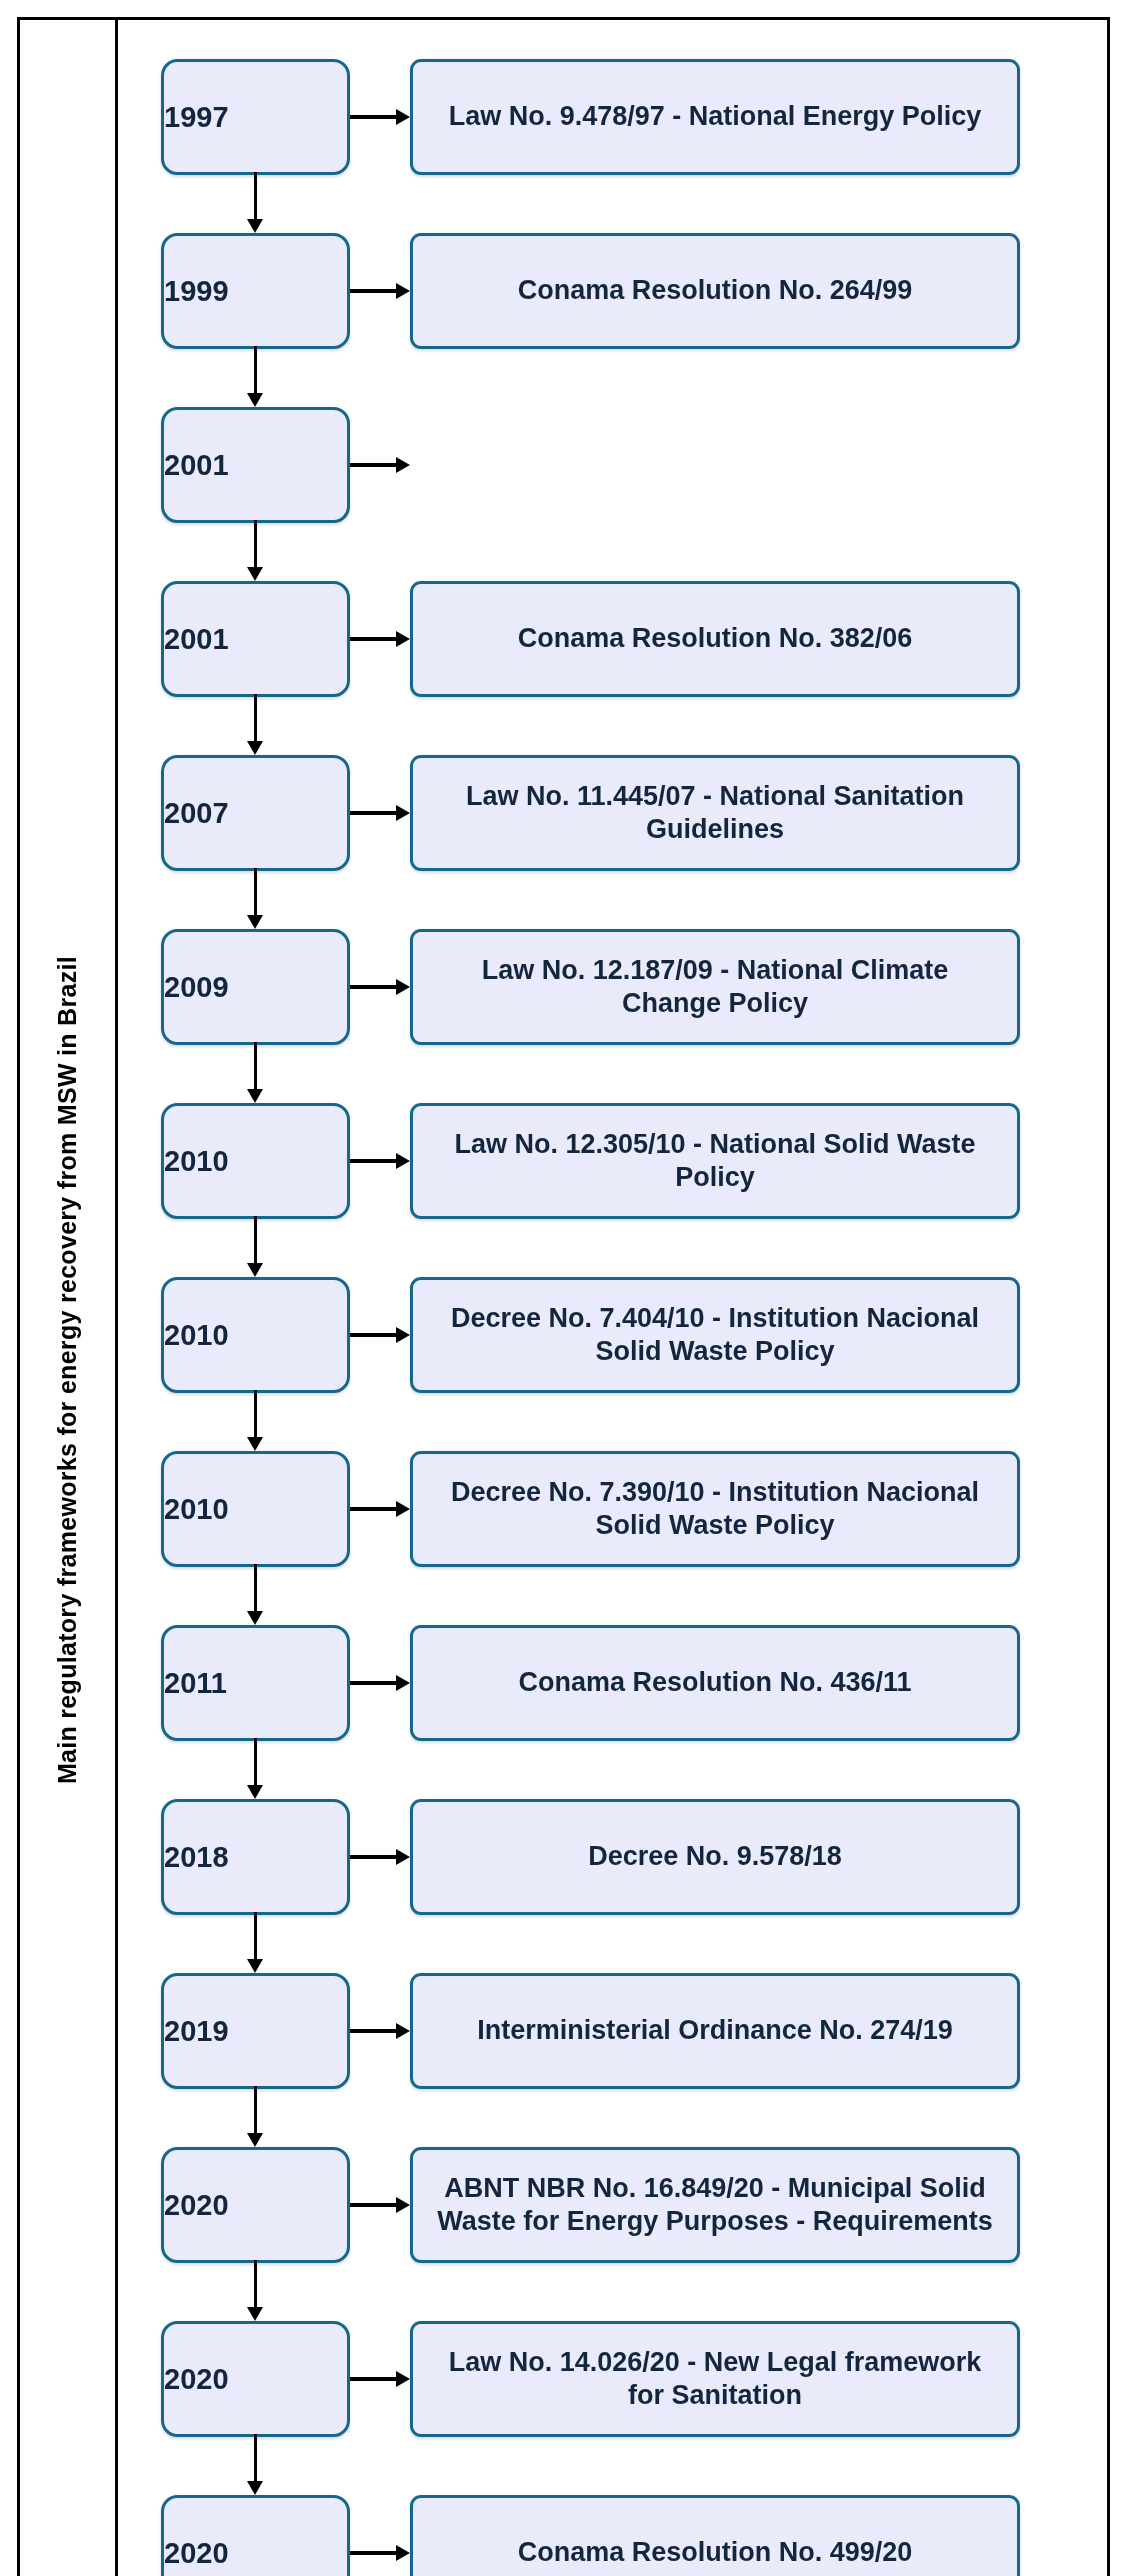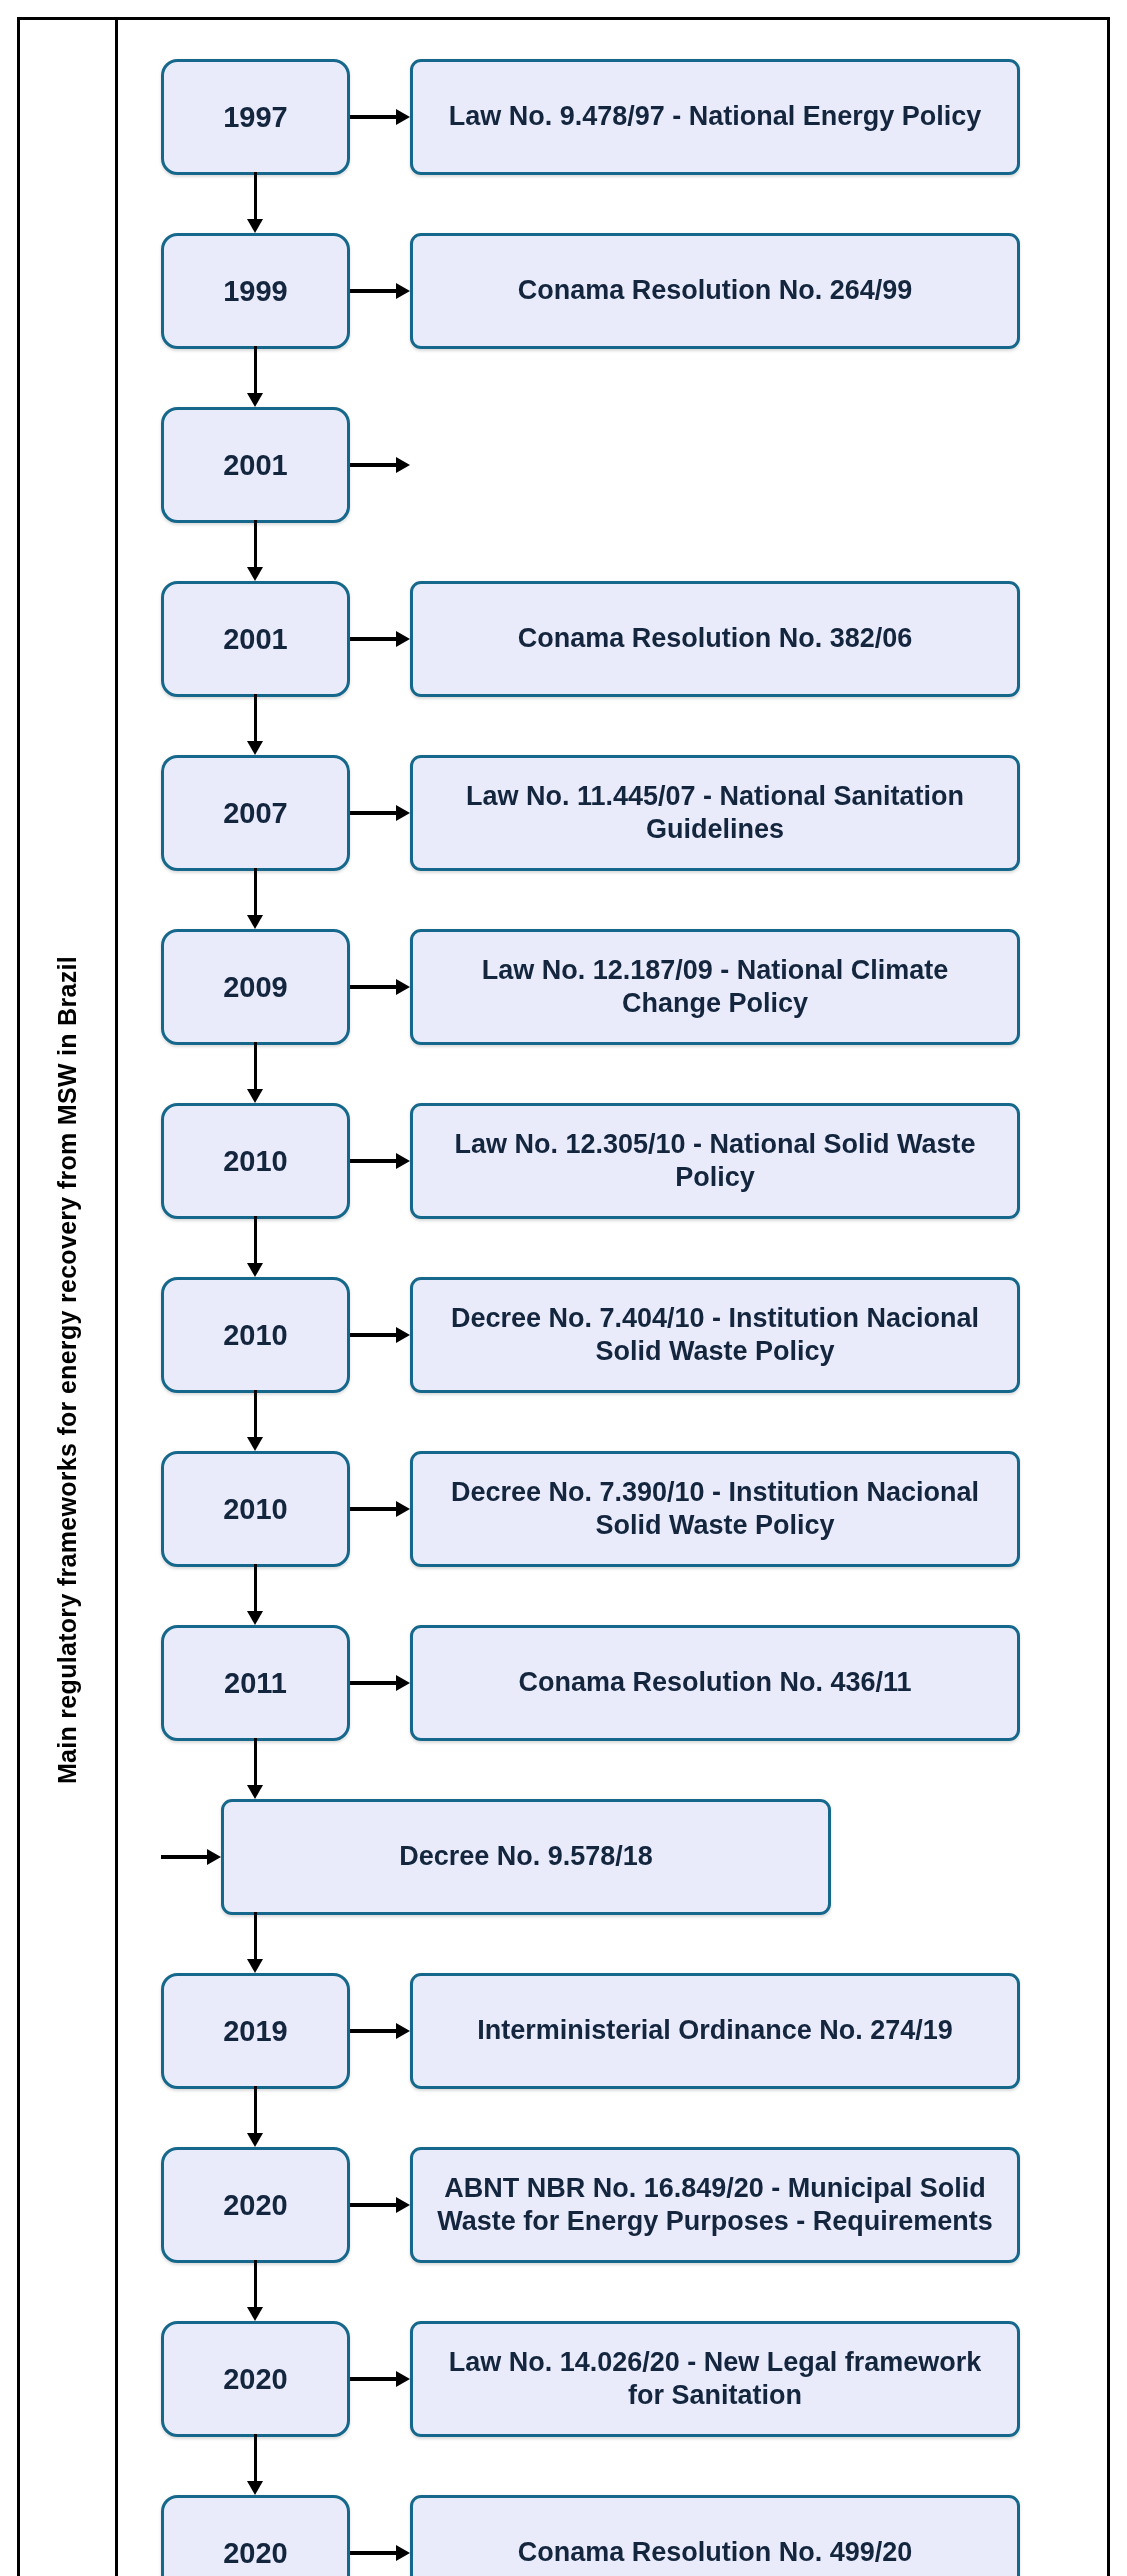--- a/index.html
+++ b/index.html
@@ -61,7 +61,6 @@
     border-radius:16.5px;
     display:flex;
     align-items:center;
-    justify-content:center;
     font-size:29px;
     font-weight:bold;
     color:var(--text);

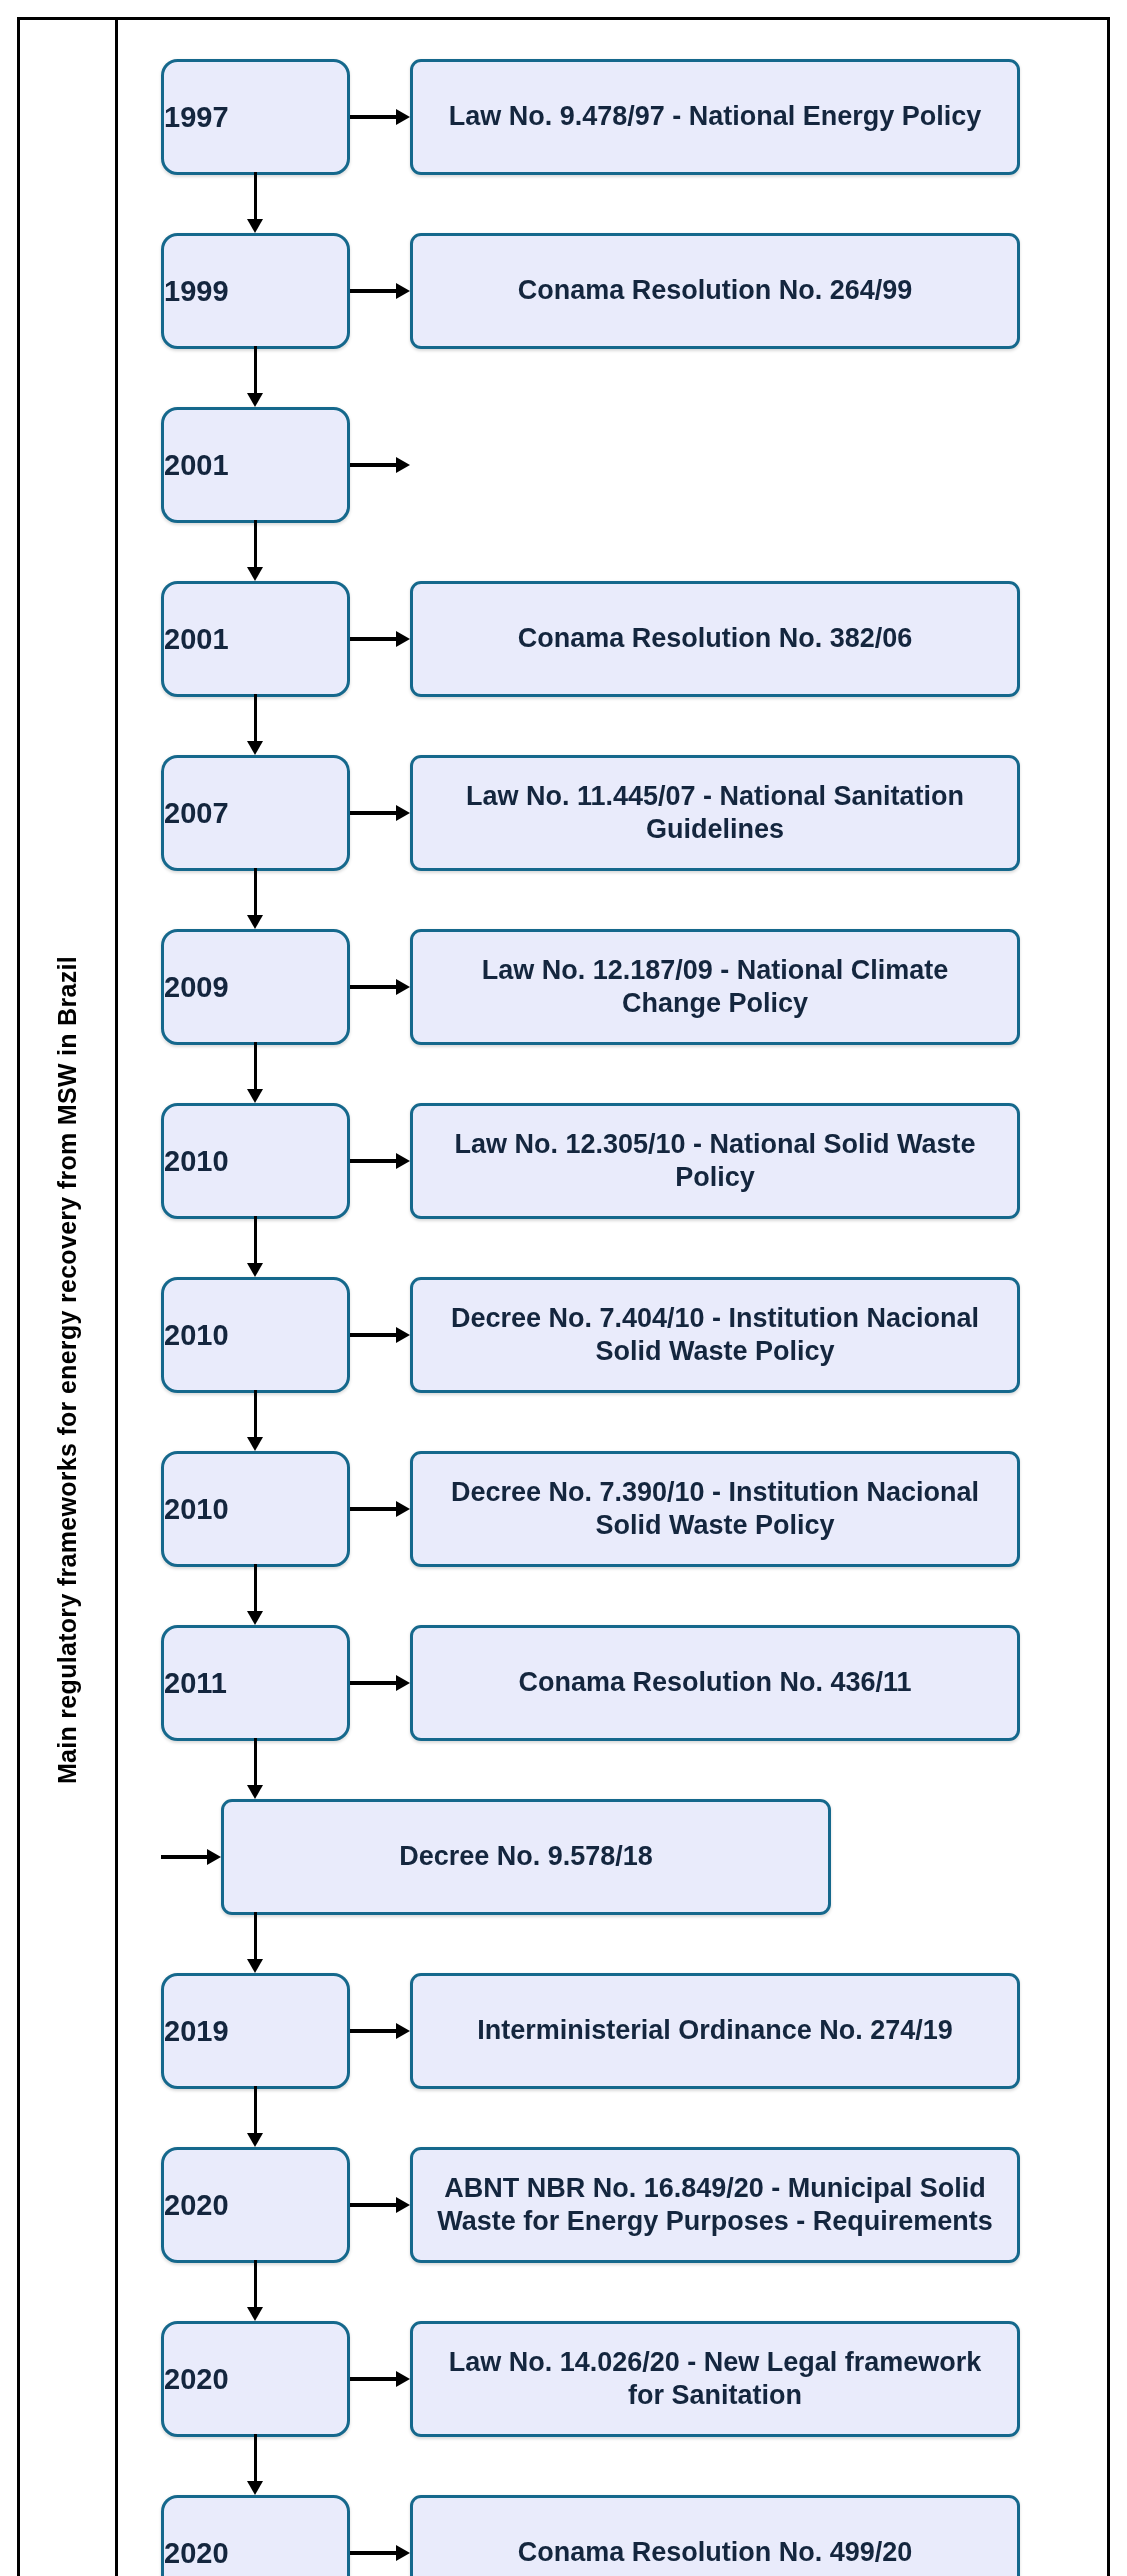--- a/index.html
+++ b/index.html
@@ -310,6 +310,9 @@
   </div>
 
   <div class="row">
+    <div class="year-box">
+      <span class="year-text">2018</span>
+    </div>
     <div class="h-arrow">
       <span class="h-line"></span>
       <span class="h-head"></span>

